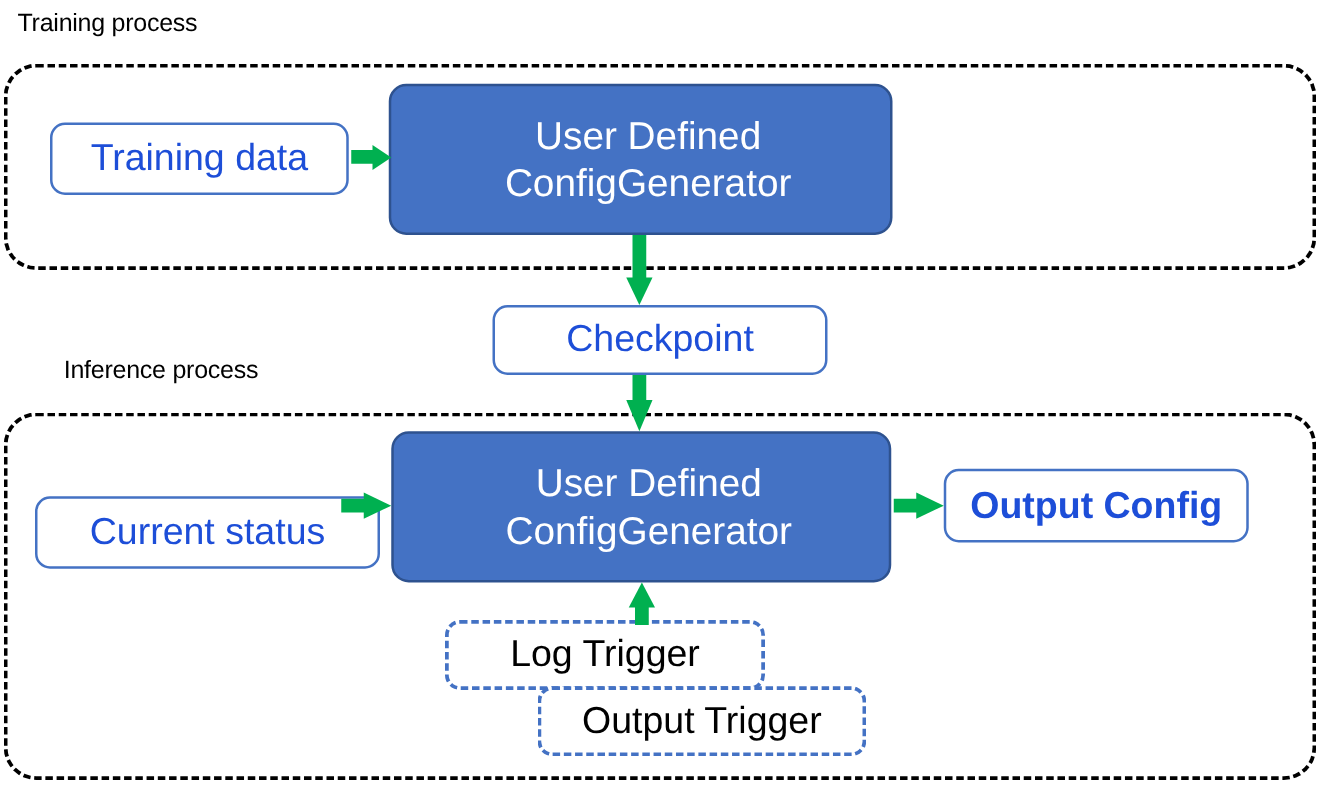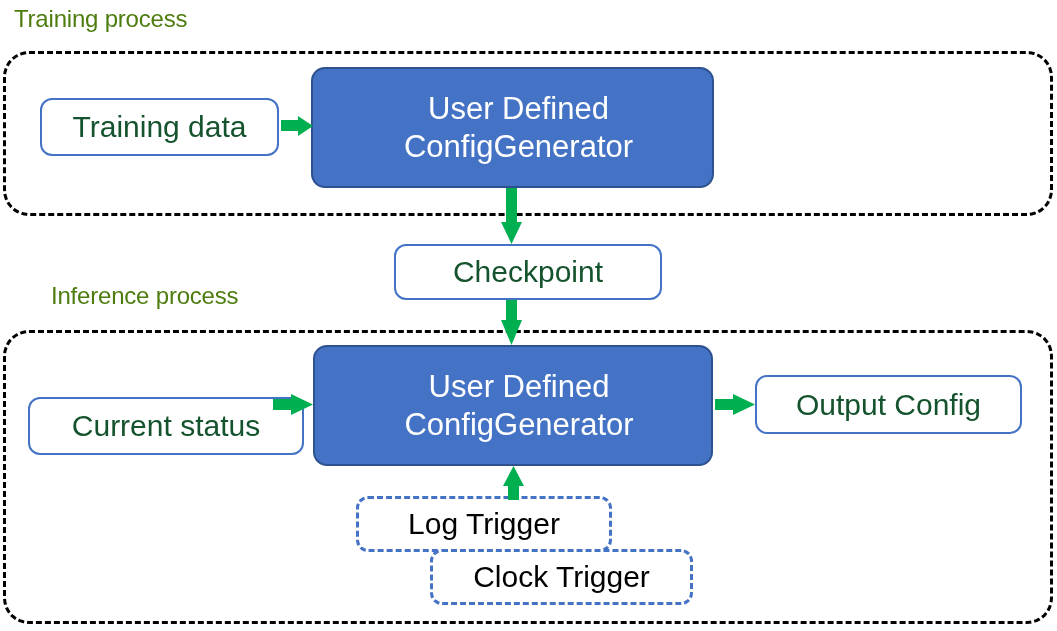--- a/index.html
+++ b/index.html
@@ -19,8 +19,8 @@
   
   .section-title {
     position: absolute;
-    color: #4d7c0f;
-    font-size: 24px;
+    color: #000000;
+    font-size: 20px;
     line-height: 34px;
     white-space: nowrap;
     letter-spacing: -0.2px;

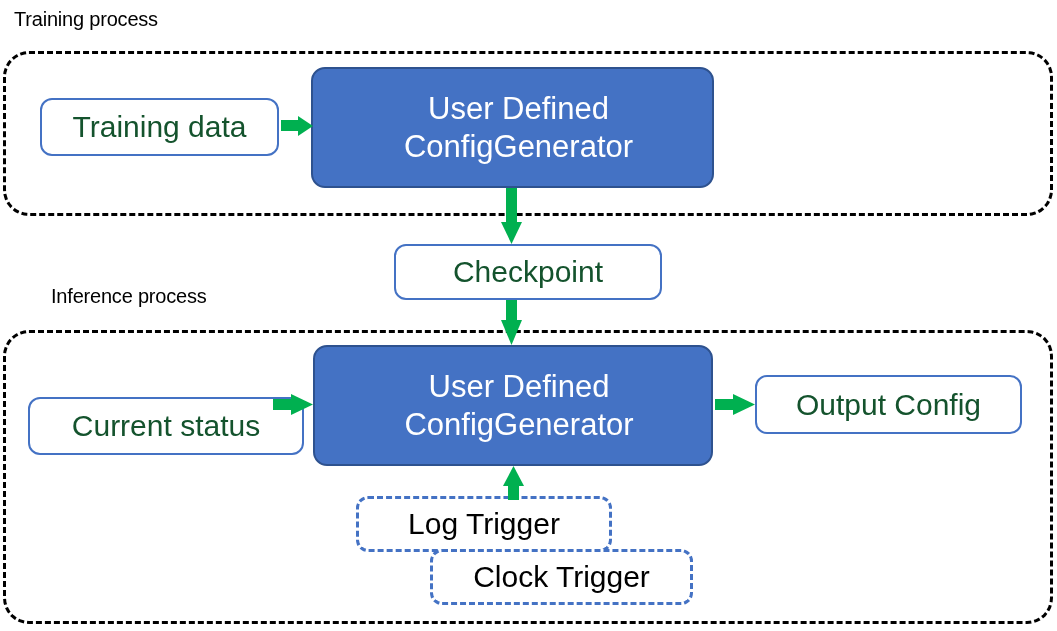--- a/index.html
+++ b/index.html
@@ -49,7 +49,7 @@
     display: flex;
     align-items: center;
     justify-content: center;
-    color: #14532d;
+    color: #1d4ed8;
     font-size: 30px;
     line-height: 34px;
     white-space: nowrap;

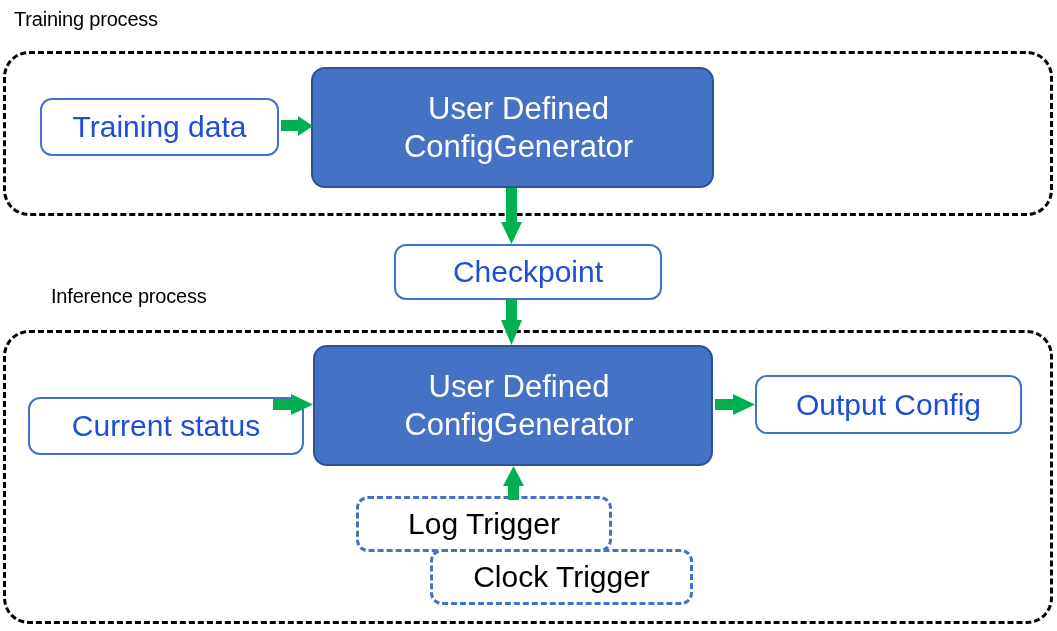--- a/index.html
+++ b/index.html
@@ -57,7 +57,7 @@
   #node-training-data  { left: 40px;  top: 98px;  width: 239px; height: 58px; }
   #node-checkpoint     { left: 394px; top: 244px; width: 268px; height: 56px; }
   #node-current-status { left: 28px;  top: 397px; width: 276px; height: 58px; }
-  #node-output-config  { left: 755px; top: 375px; width: 267px; height: 59px; }
+  #node-output-config  { left: 755px; top: 375px; width: 244px; height: 59px; font-weight: bold; }
 
   
   .node-blue {

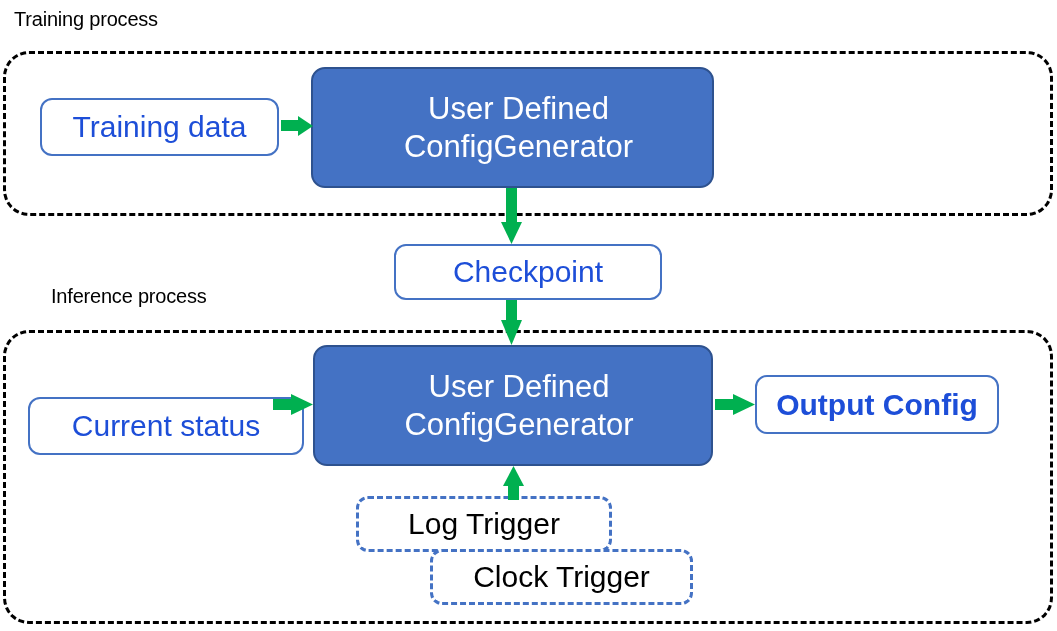--- a/index.html
+++ b/index.html
@@ -152,7 +152,7 @@
   </div>
 
   <div class="node-trigger" id="node-clock-trigger">
-    <span>Clock Trigger</span>
+    <span>Output Trigger</span>
   </div>
 
   <svg id="arrow-layer" viewBox="0 0 1057 631">

